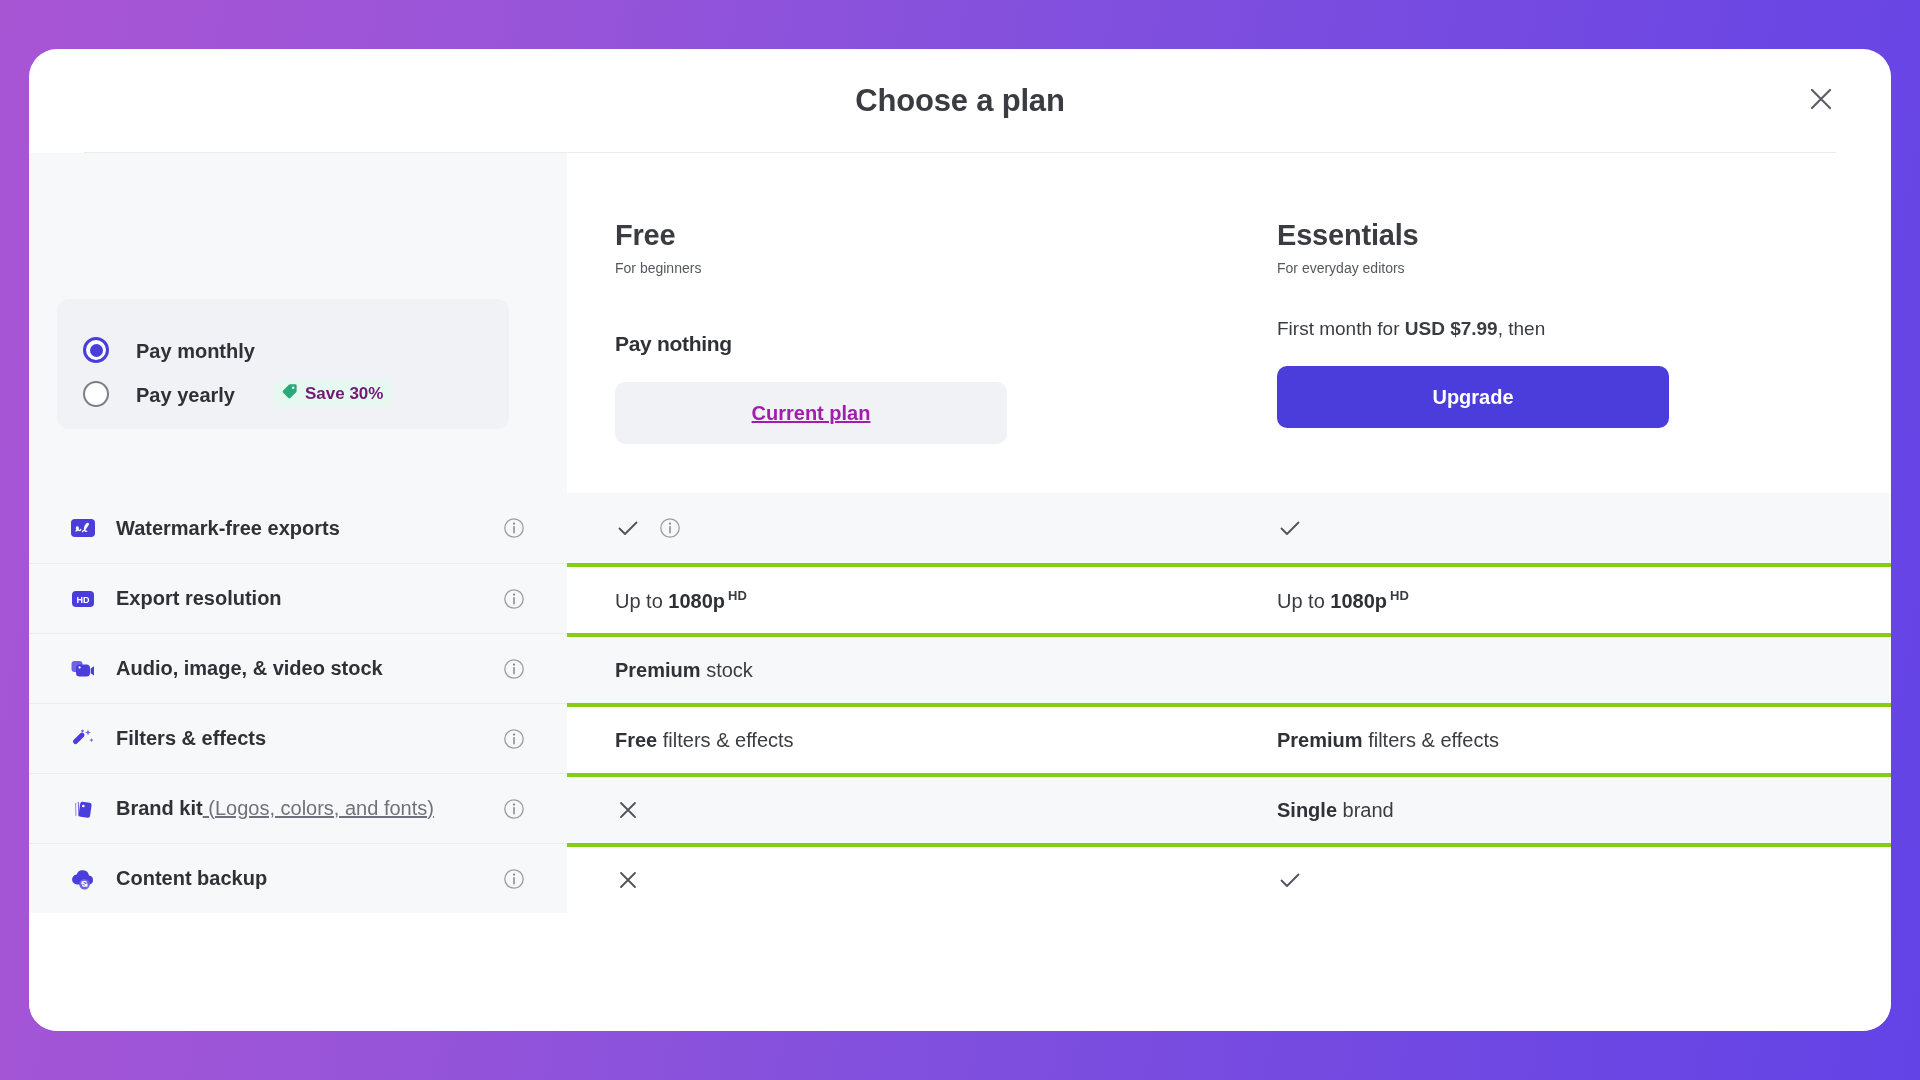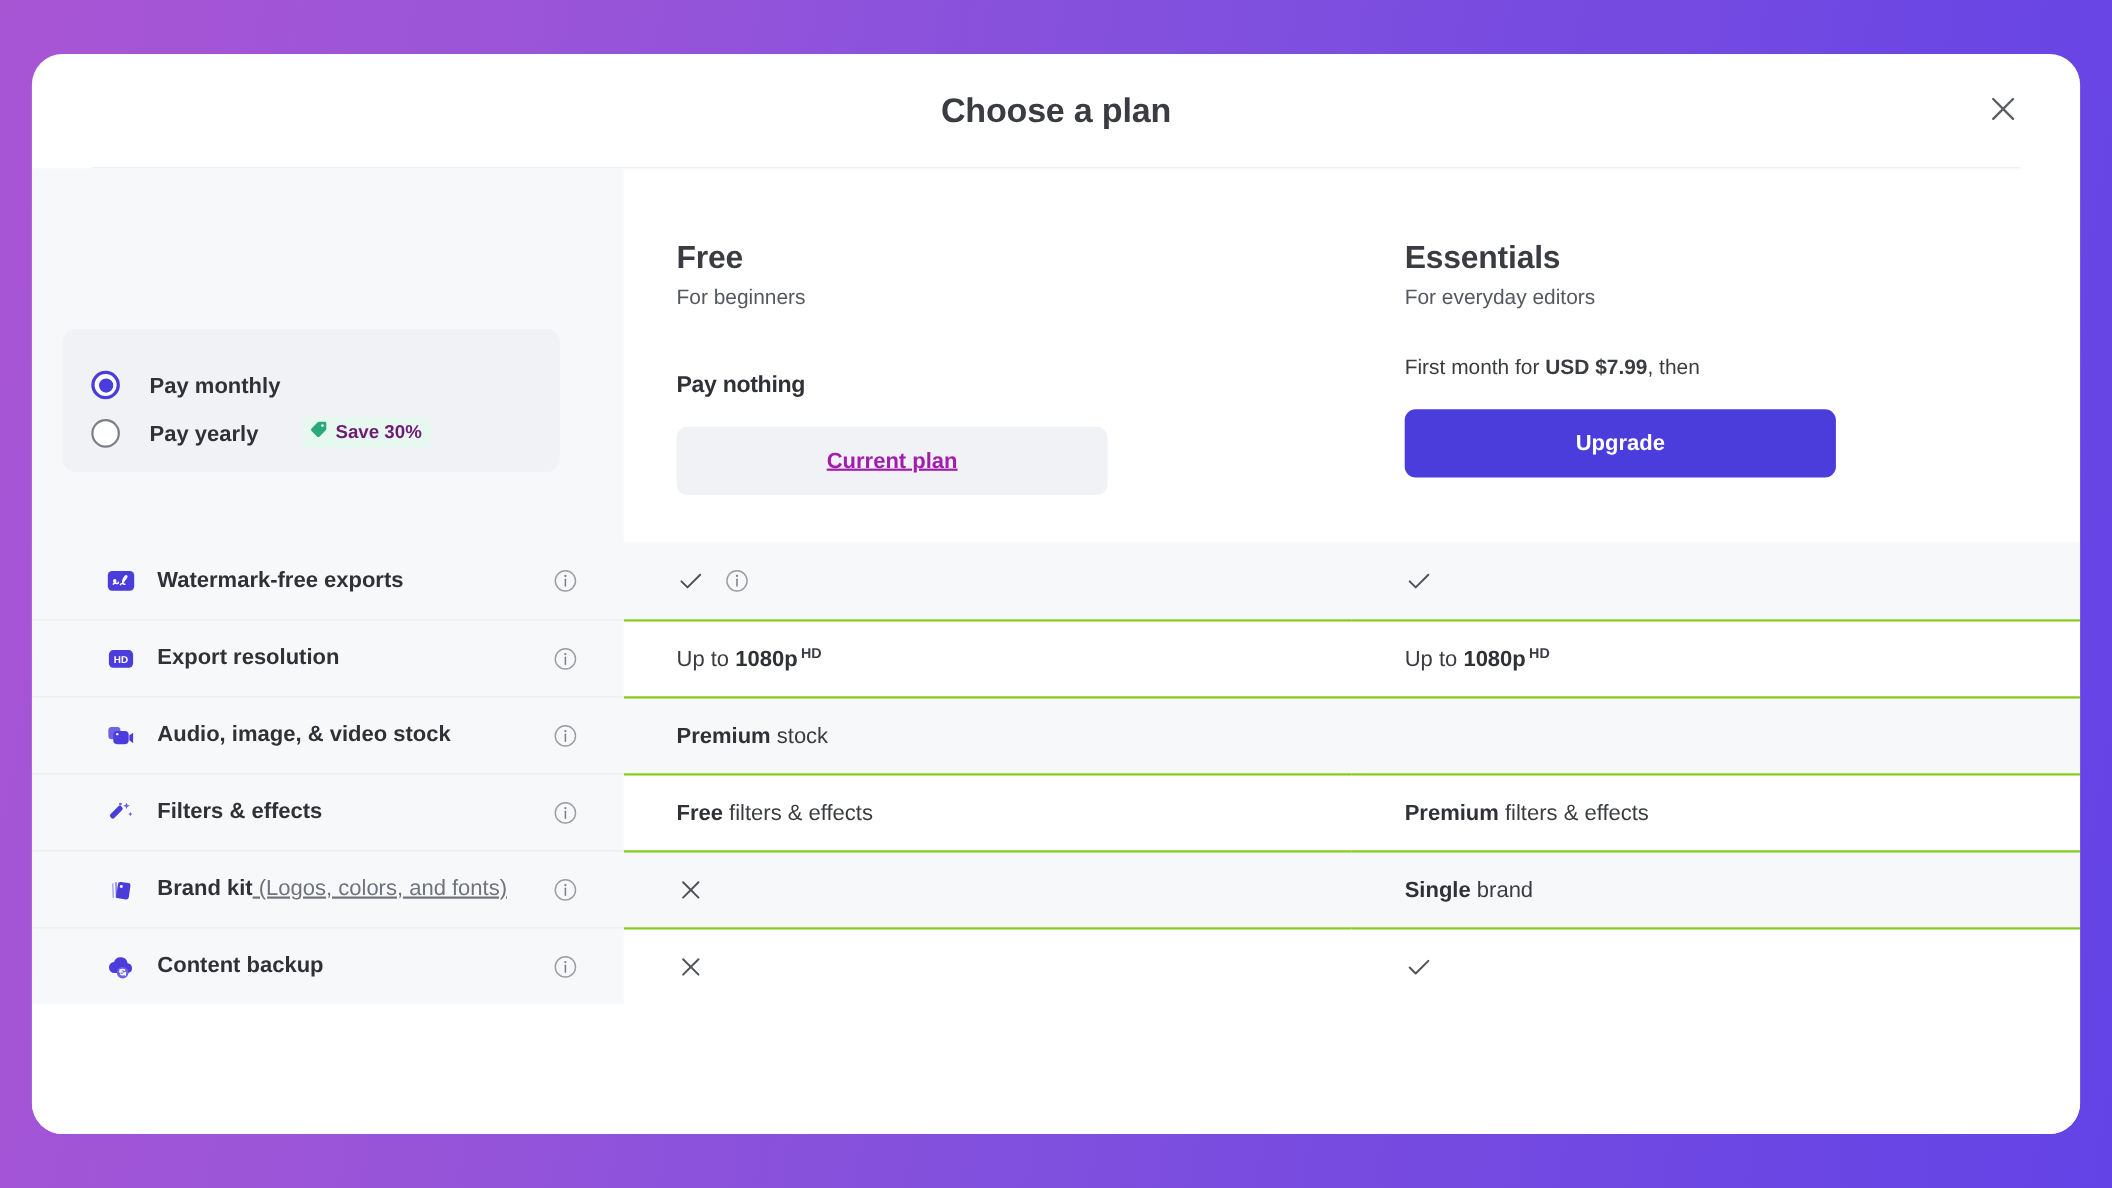--- a/index.html
+++ b/index.html
@@ -168,7 +168,7 @@
   }
 
   .plan-tagline {
-    font-size: 19px;
+    font-size: 14px;
     color: #55585f;
     margin-top: 8px;
   }

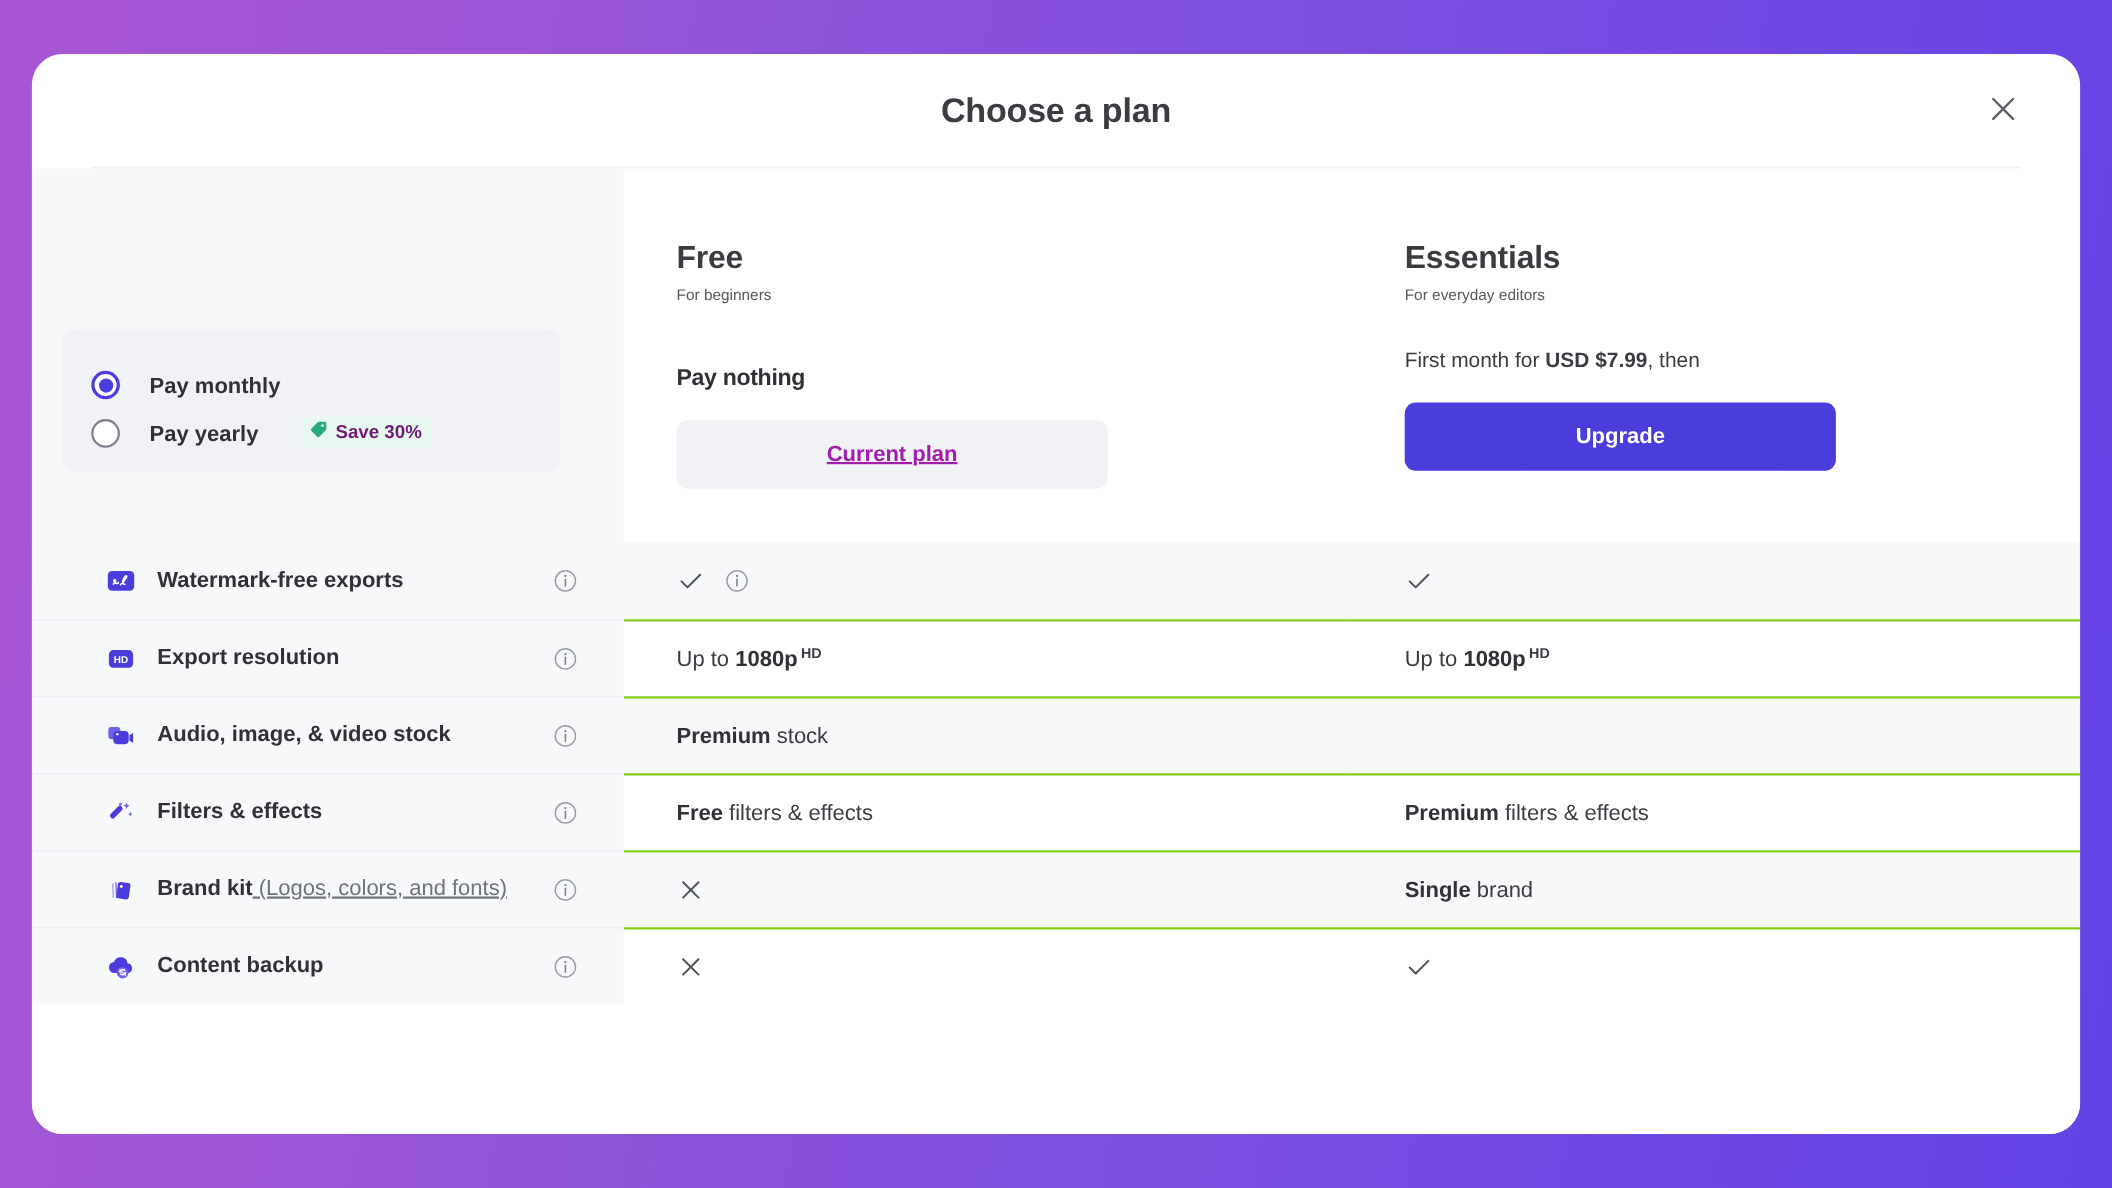--- a/index.html
+++ b/index.html
@@ -238,7 +238,7 @@
     background: #f7f8fa;
     display: flex;
     align-items: center;
-    padding-left: 66px;
+    padding-left: 39px;
     padding-right: 24px;
     position: relative;
     border-top: 1px solid #ebecf0;

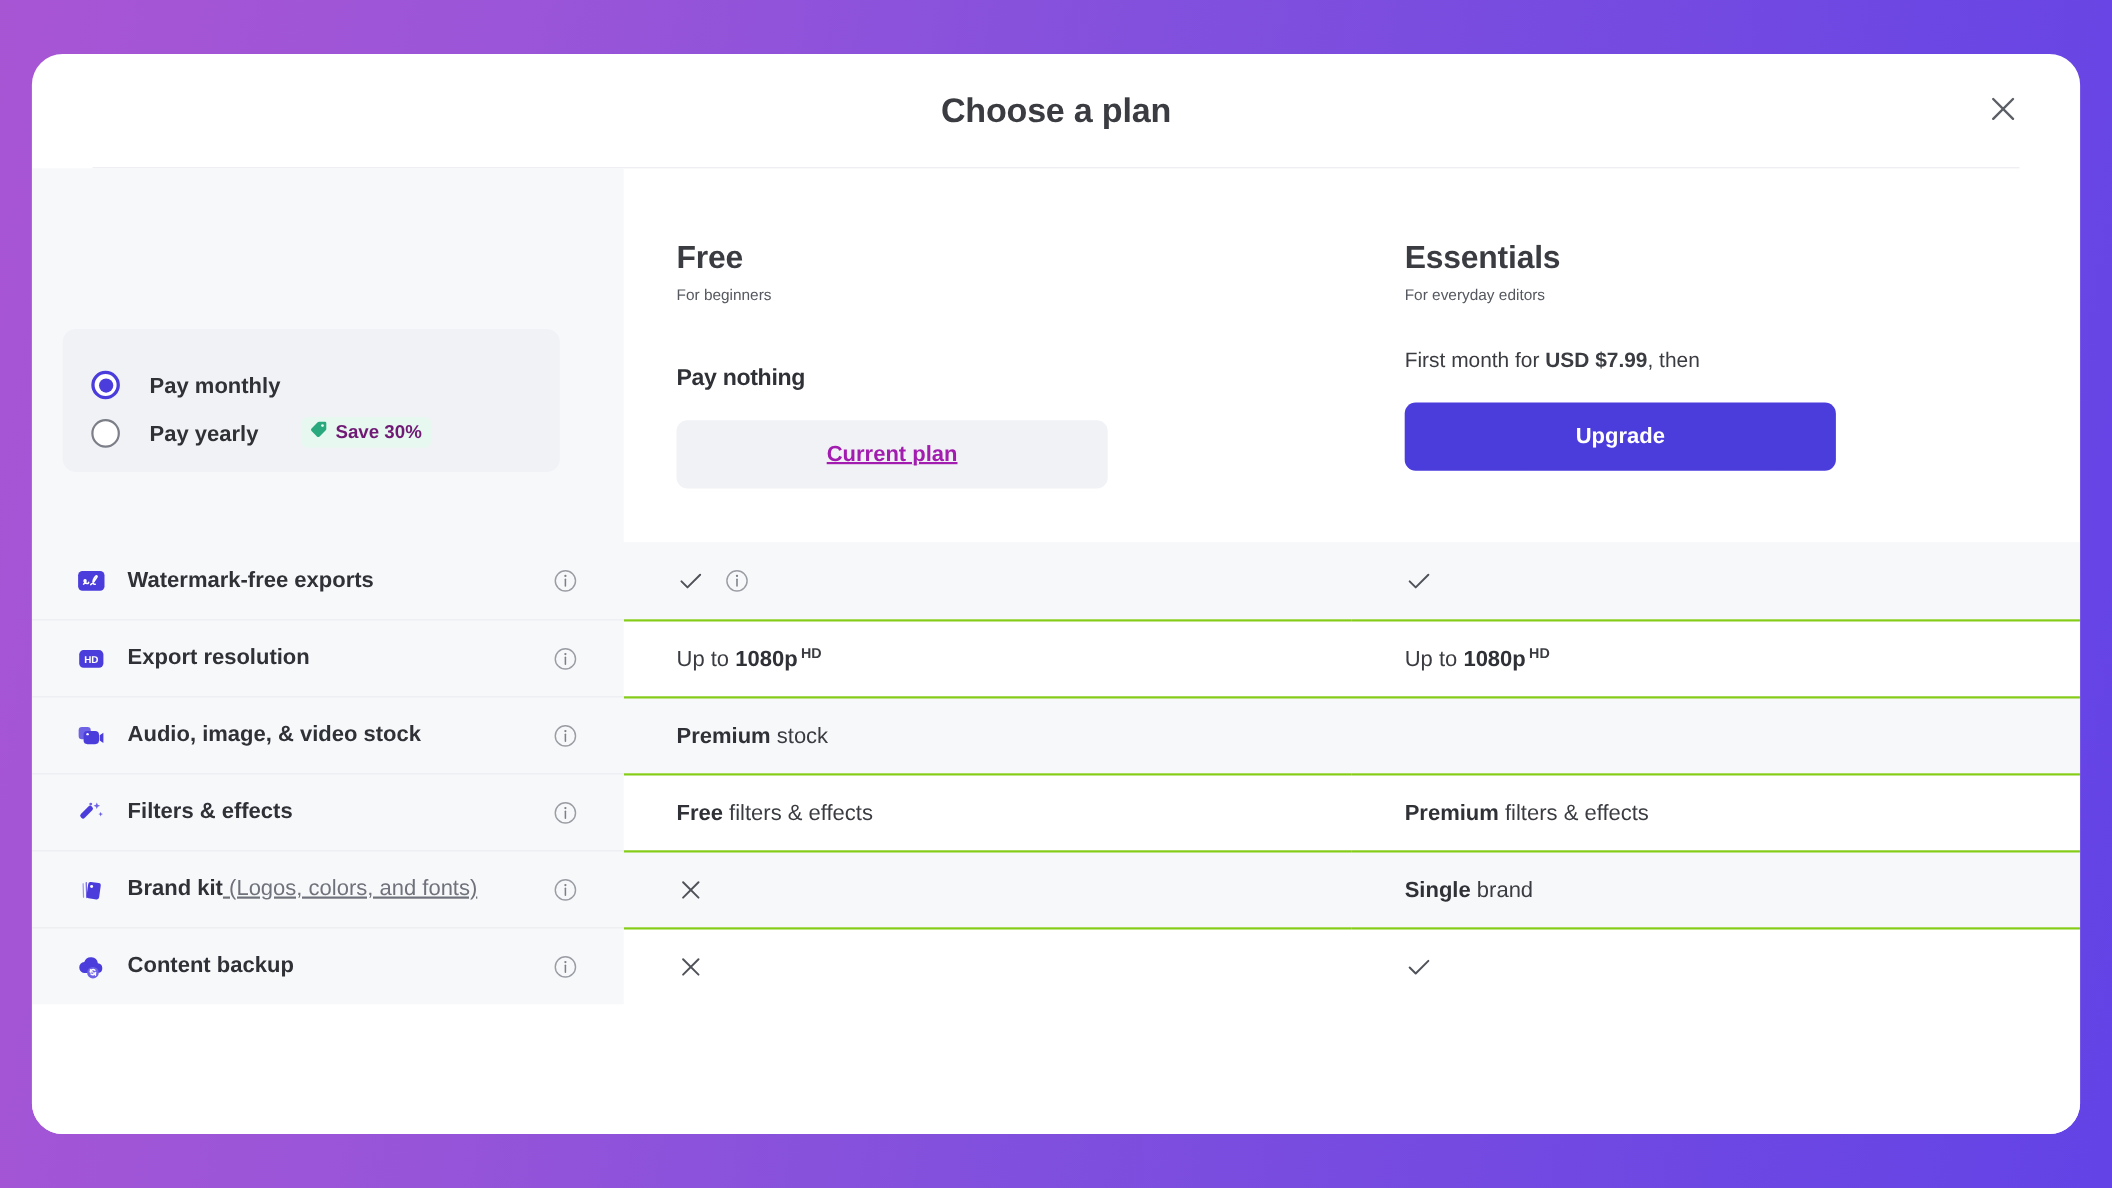--- a/index.html
+++ b/index.html
@@ -283,7 +283,7 @@
     align-items: center;
     padding-left: 48px;
     gap: 18px;
-    border-top: 2px solid #84cc16;
+    border-top: 4px solid #84cc16;
   }
 
   .feature-row.first .cell-value { border-top: none; }

